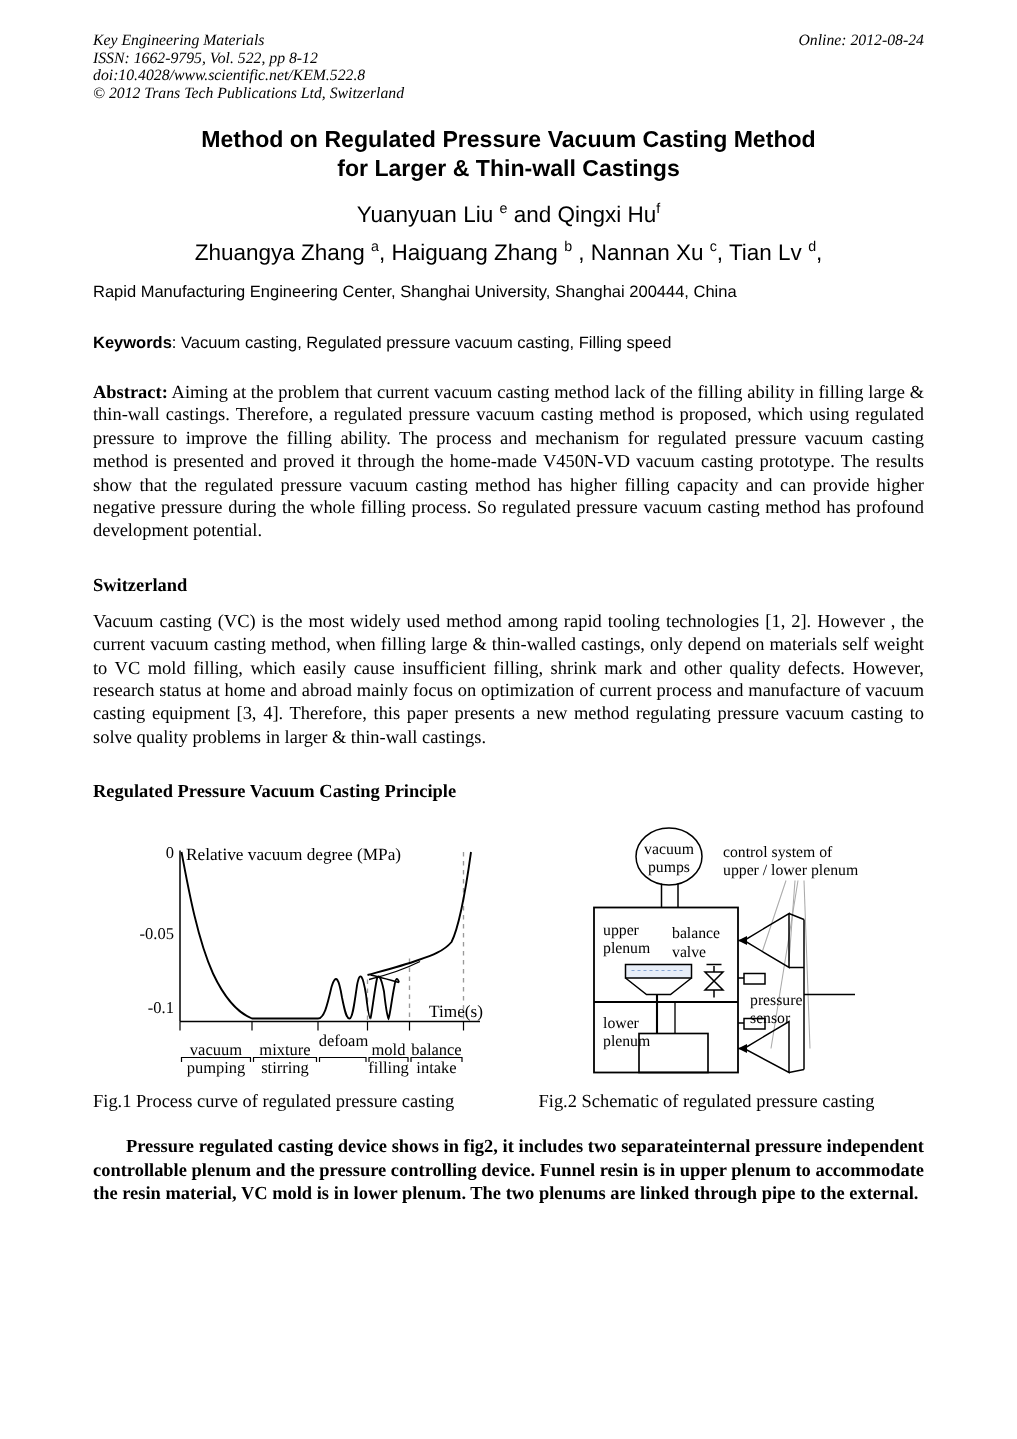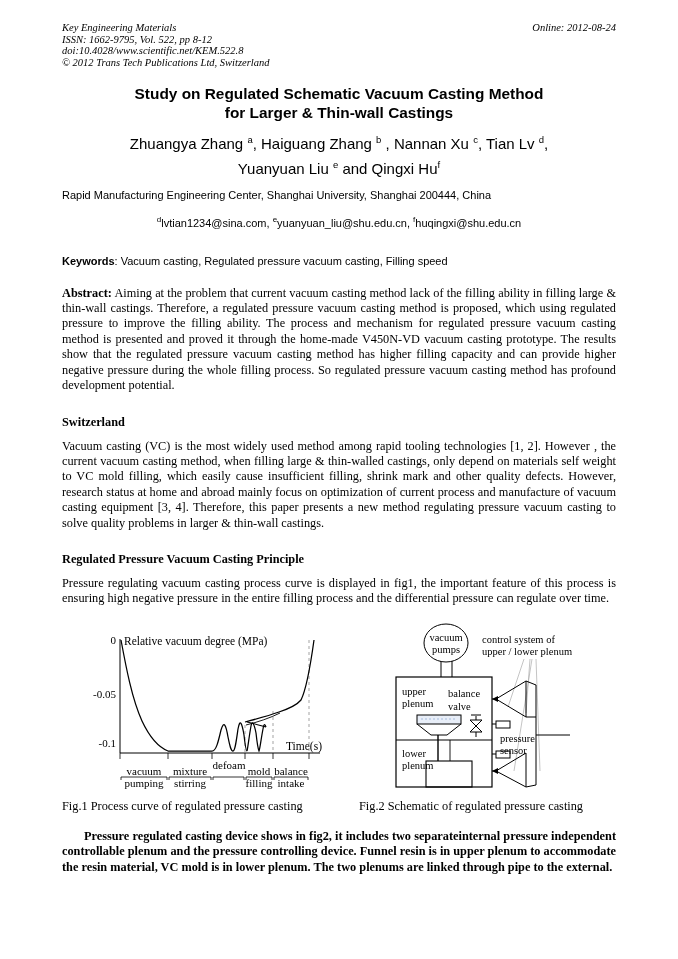--- a/index.html
+++ b/index.html
@@ -157,7 +157,7 @@
   </div>
 
   <div class="title">
-    <div>Study on Regulated Schematic Vacuum Casting Method</div>
+    <div>Method on Regulated Pressure Vacuum Casting Method</div>
     <div>for Larger &amp; Thin-wall Castings</div>
   </div>
 

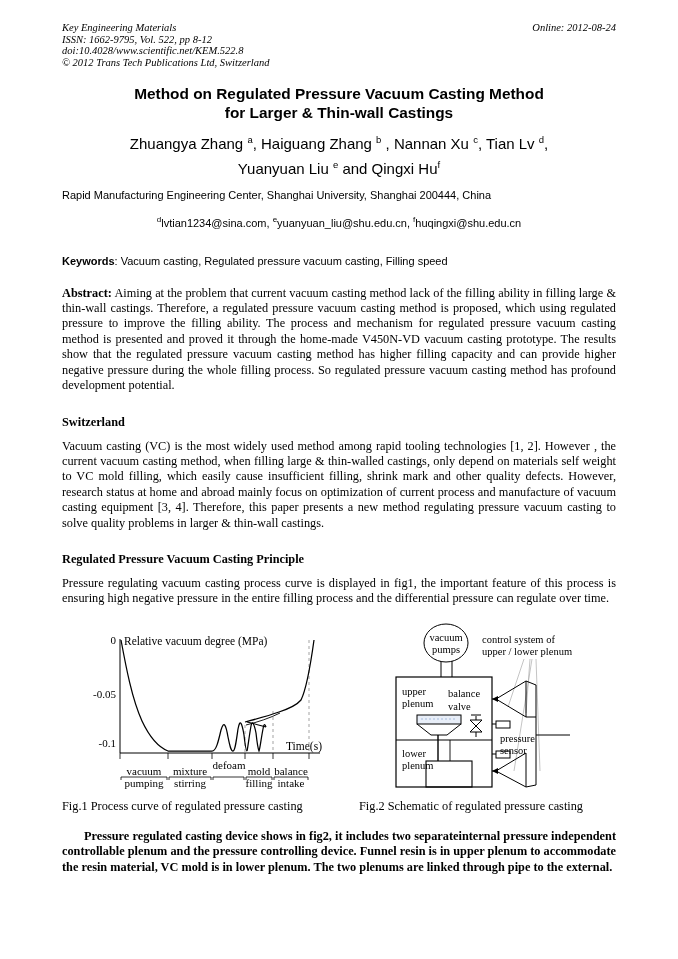--- a/index.html
+++ b/index.html
@@ -163,10 +163,10 @@
 
   <div class="authors">
     <div>
+      <span>Yuanyuan Liu </span><sup>e</sup><span> and Qingxi Hu</span><sup>f</sup>
+    </div>
+    <div>
       <span>Zhuangya Zhang </span><sup>a</sup><span>, Haiguang Zhang </span><sup>b</sup><span> , Nannan Xu </span><sup>c</sup><span>, Tian Lv </span><sup>d</sup><span>,</span>
-    </div>
-    <div>
-      <span>Yuanyuan Liu </span><sup>e</sup><span> and Qingxi Hu</span><sup>f</sup>
     </div>
   </div>
 

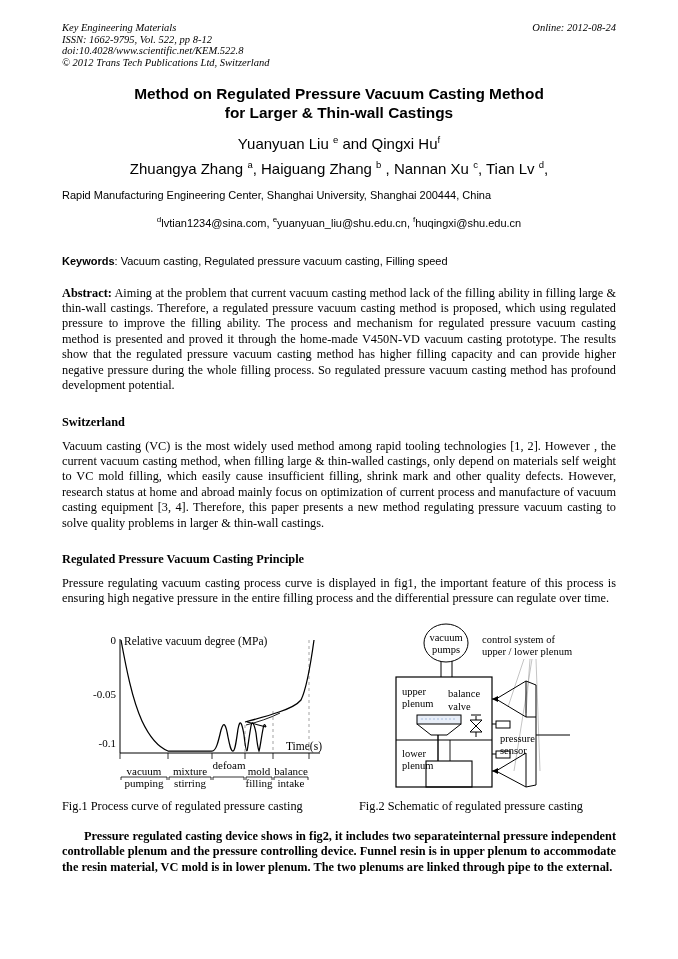--- a/index.html
+++ b/index.html
@@ -173,9 +173,6 @@
   <div class="affiliation">Rapid Manufacturing Engineering Center, Shanghai University, Shanghai 200444, China</div>
 
   <div class="emails">
-    <div>
-      <sup>d</sup><span>lvtian1234@sina.com, </span><sup>e</sup><span>yuanyuan_liu@shu.edu.cn, </span><sup>f</sup><span>huqingxi@shu.edu.cn</span>
-    </div>
   </div>
 
   <div class="keywords">

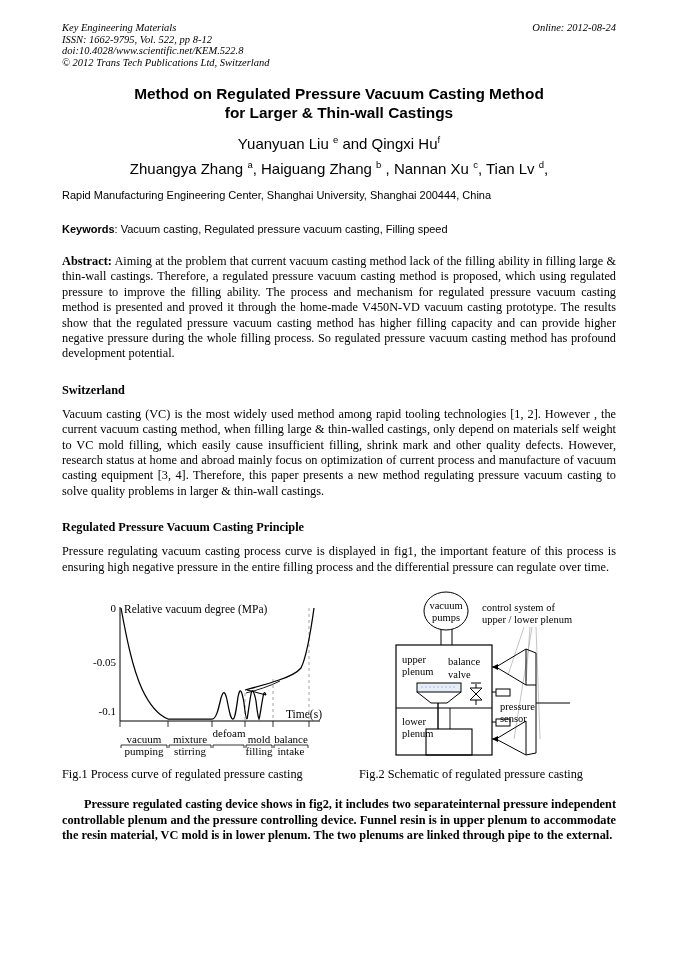--- a/index.html
+++ b/index.html
@@ -187,7 +187,6 @@
   <div class="para">Vacuum casting (VC) is the most widely used method among rapid tooling technologies [1, 2]. However , the current vacuum casting method, when filling large &amp; thin-walled castings, only depend on materials self weight to VC mold filling, which easily cause insufficient filling, shrink mark and other quality defects. However, research status at home and abroad mainly focus on optimization of current process and manufacture of vacuum casting equipment [3, 4]. Therefore, this paper presents a new method regulating pressure vacuum casting to solve quality problems in larger &amp; thin-wall castings.</div>
 
   <div class="section-head">Regulated Pressure Vacuum Casting Principle</div>
-  <div class="para">Pressure regulating vacuum casting process curve is displayed in fig1, the important feature of this process is ensuring high negative pressure in the entire filling process and the differential pressure can regulate over time.</div>
 
   <div class="figures">
 

